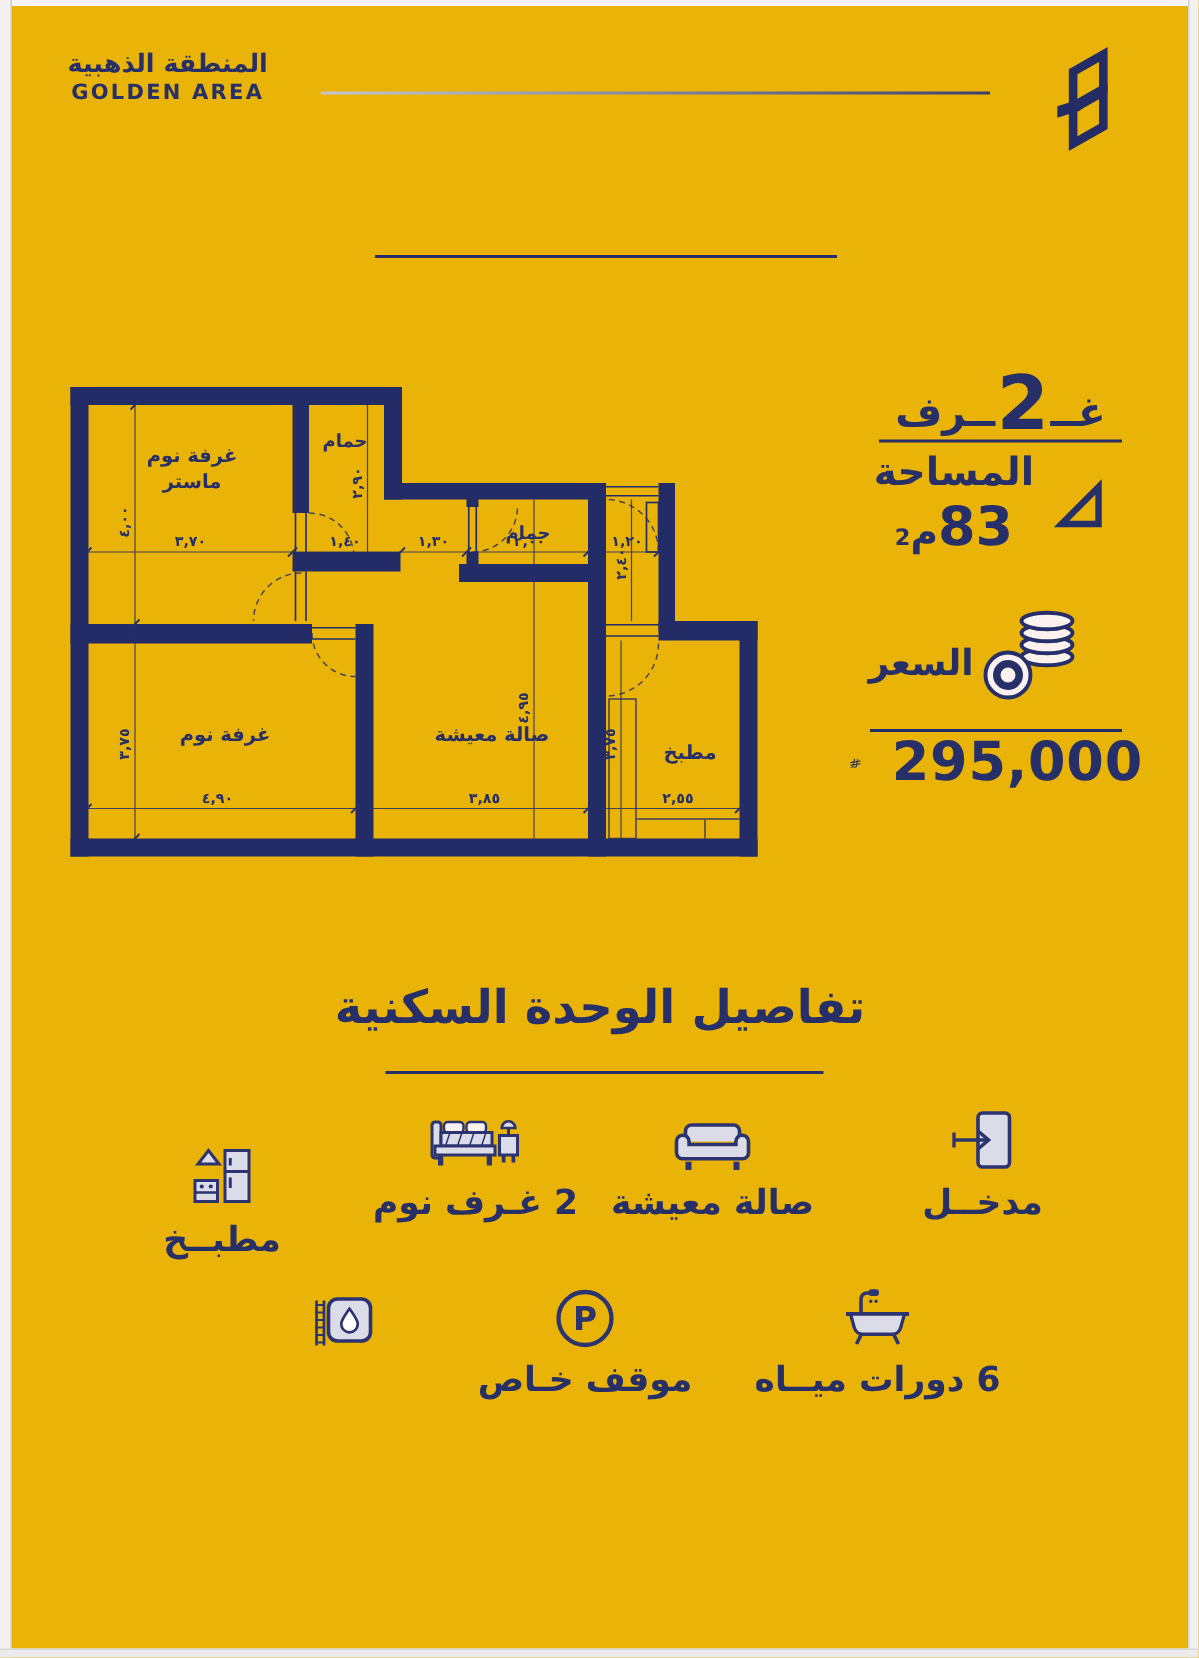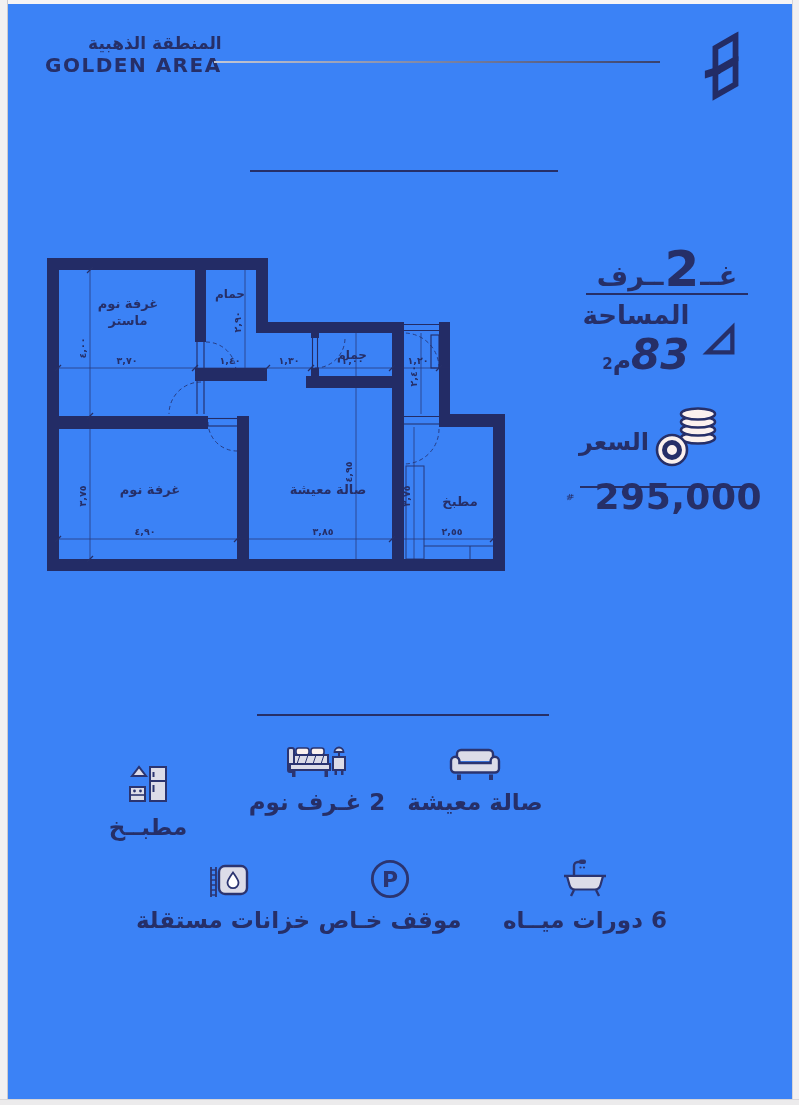--- a/index.html
+++ b/index.html
@@ -5,7 +5,7 @@
   html,body{margin:0;padding:0;background:#e9e7e9;}
   .page{
     position:relative;width:799px;height:1105px;margin:0 auto;
-    background:#3b82f6;overflow:hidden;
+    background:#eab308;overflow:hidden;
     font-family:"DejaVu Sans", sans-serif;color:#262f68;
   }
   svg{font-family:inherit;}

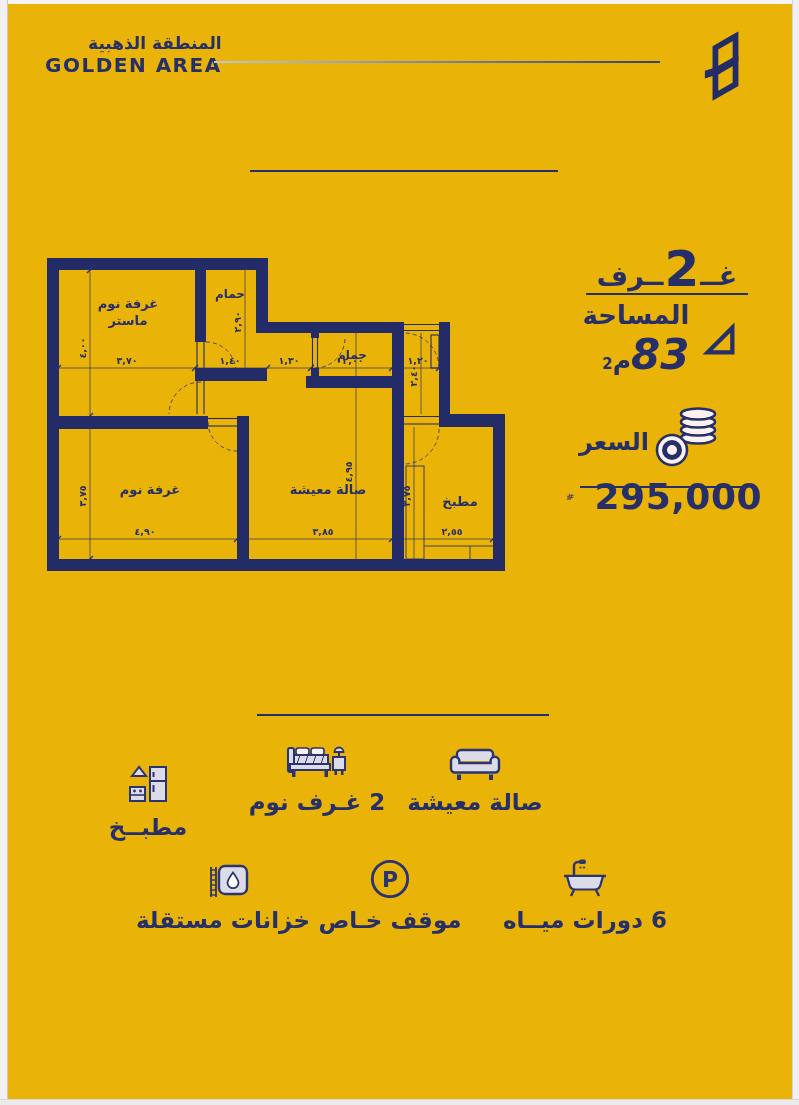--- a/index.html
+++ b/index.html
@@ -18,7 +18,7 @@
   
   .brand{position:absolute;left:45px;top:34px;line-height:1.15;}
   .brand-ar{font-size:17px;font-weight:bold;direction:rtl;}
-  .brand-en{font-size:20px;font-weight:bold;letter-spacing:1.5px;}
+  .brand-en{font-size:14px;font-weight:bold;letter-spacing:1.5px;text-align:center;}
   .header-line{position:absolute;left:214px;top:61px;width:446px;height:2px;
     background:linear-gradient(to right,#c3c7d4,#39426e);}
   .logo-mark{position:absolute;left:702px;top:27px;width:46px;height:80px;}

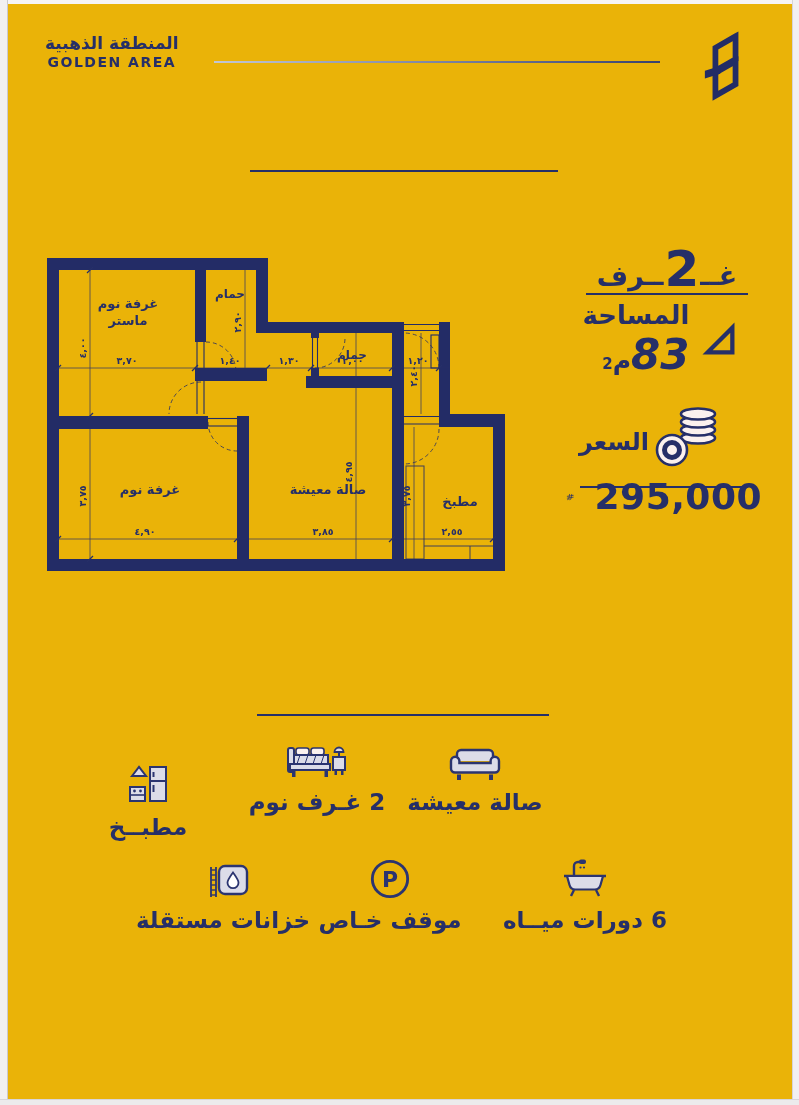--- a/index.html
+++ b/index.html
@@ -37,7 +37,7 @@
   .rooms-rule{left:586px;top:293px;width:162px;}
   .area-row{position:absolute;left:572px;top:301px;width:178px;direction:rtl;
     display:flex;align-items:center;justify-content:center;gap:12px;}
-  .area-texts{text-align:right;line-height:1.15;}
+  .area-texts{text-align:center;line-height:1.15;}
   .area-label{font-size:26px;font-weight:bold;}
   .area-value-line{direction:rtl;font-weight:bold;}
   .area-value{font-size:42px;font-style:italic;}

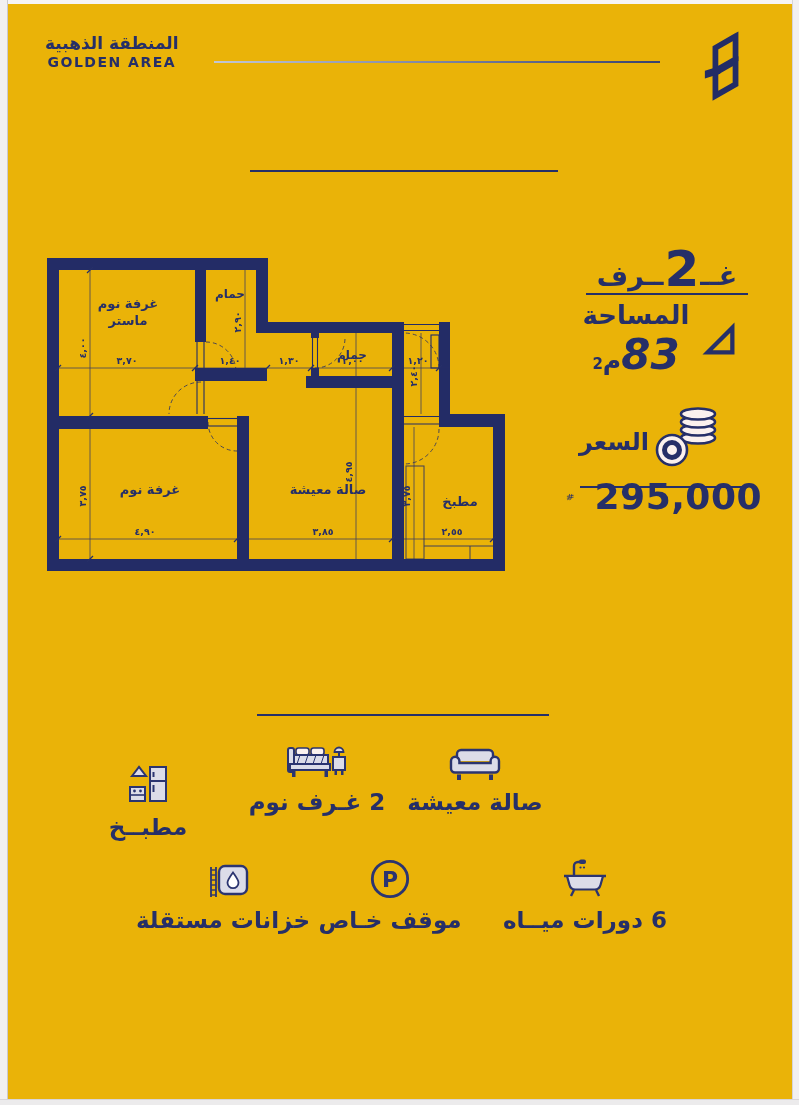--- a/index.html
+++ b/index.html
@@ -40,7 +40,7 @@
   .area-texts{text-align:center;line-height:1.15;}
   .area-label{font-size:26px;font-weight:bold;}
   .area-value-line{direction:rtl;font-weight:bold;}
-  .area-value{font-size:42px;font-style:italic;}
+  .area-value{font-size:36px;}
   .area-unit{font-size:25px;}
   .area-exp{font-size:15px;}
   .price-icon{position:absolute;left:646px;top:400px;width:78px;height:76px;}

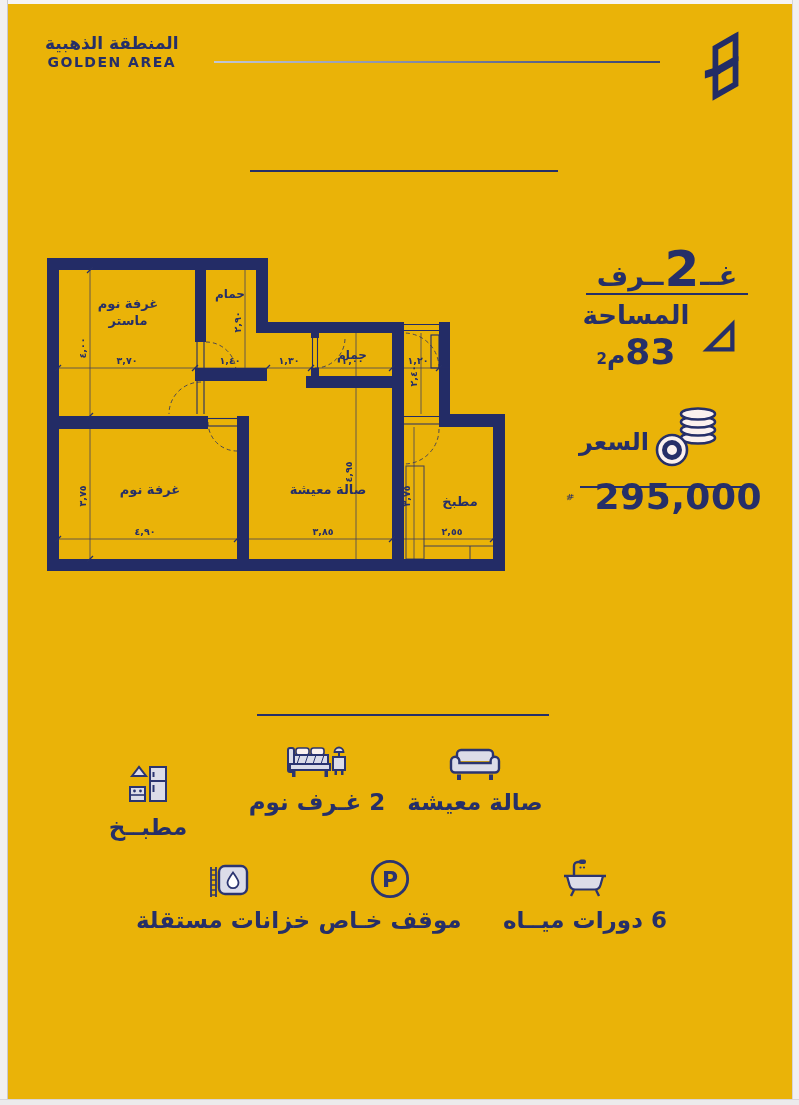--- a/index.html
+++ b/index.html
@@ -47,7 +47,7 @@
   .price-label{position:absolute;left:578px;top:428px;width:72px;font-size:24px;font-weight:bold;
     text-align:center;direction:rtl;}
   .price-rule{left:580px;top:486px;width:168px;}
-  .price-line{position:absolute;left:566px;top:476px;width:196px;display:flex;
+  .price-line{position:absolute;left:566px;top:488px;width:196px;display:flex;
     align-items:center;justify-content:center;gap:20px;}
   .price-value{font-size:36px;font-weight:bold;letter-spacing:.5px;}
 

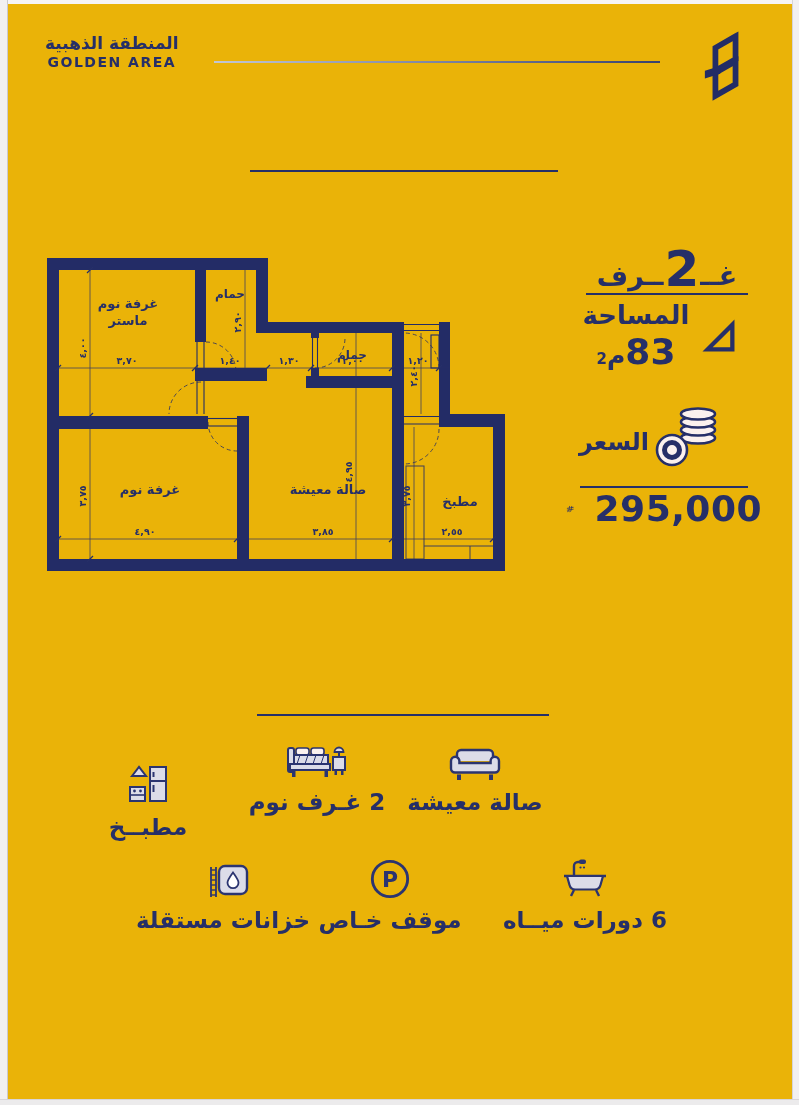--- a/index.html
+++ b/index.html
@@ -242,6 +242,7 @@
     </g>
   </svg>
 
+  <div class="details-title">تفاصيل الوحدة السكنية</div>
   <div class="rule details-rule"></div>
 
   <div class="feature f-kitchen">

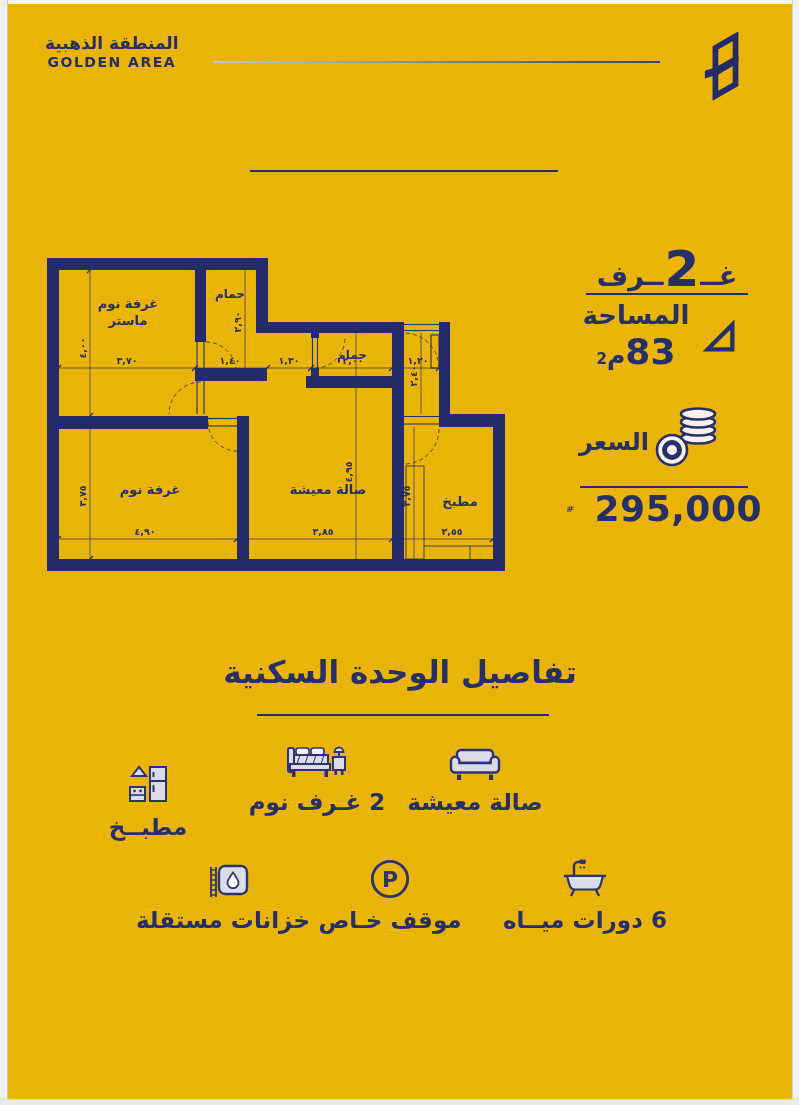--- a/index.html
+++ b/index.html
@@ -298,6 +298,17 @@
     <div class="f-label">صالة معيشة</div>
   </div>
 
+  <div class="feature f-entrance">
+    <div class="icon-box">
+      <svg width="44" height="44" viewBox="0 0 44 44">
+        <rect x="19" y="4" width="21" height="36" rx="3" fill="#dcdce8" stroke="#2b3470" stroke-width="2.4"></rect>
+        <line x1="3" y1="17" x2="3" y2="27" stroke="#2b3470" stroke-width="2.2"></line>
+        <line x1="3" y1="22" x2="25" y2="22" stroke="#2b3470" stroke-width="2.4"></line>
+        <polyline points="19,16 26,22 19,28" fill="none" stroke="#2b3470" stroke-width="2.4"></polyline>
+      </svg>
+    </div>
+    <div class="f-label">مدخــل</div>
+  </div>
 
   <div class="feature f-tanks">
     <div class="icon-box">

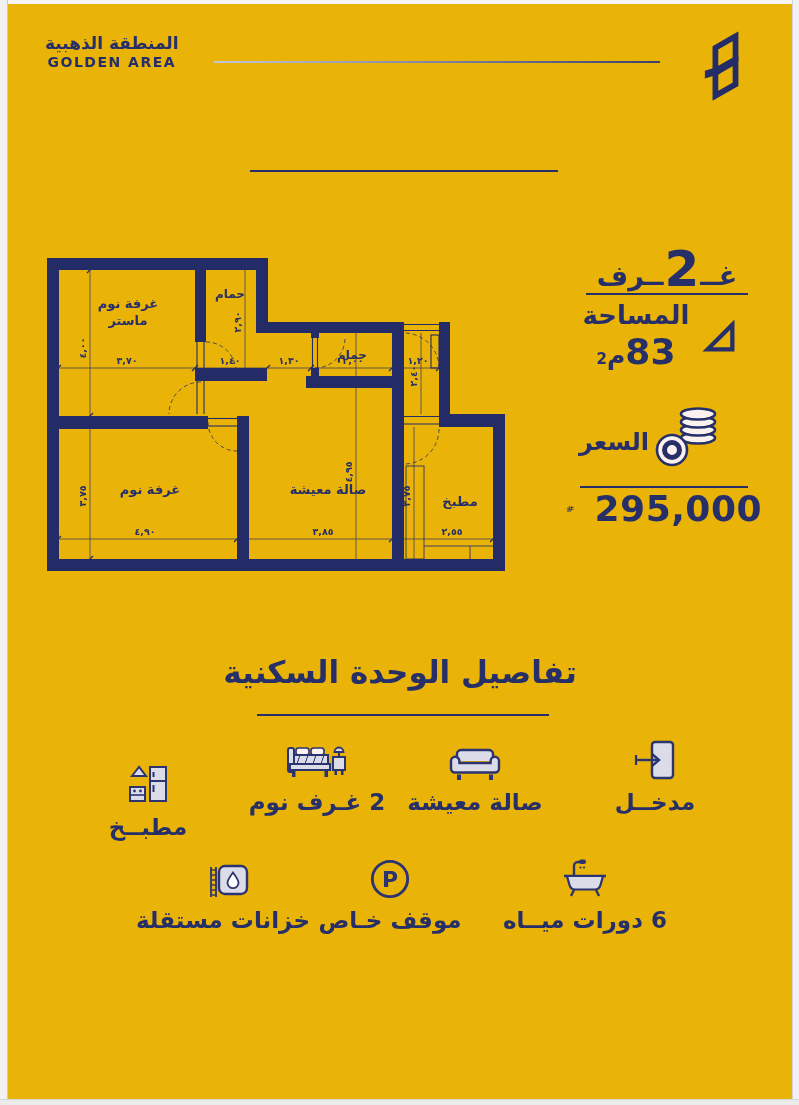--- a/index.html
+++ b/index.html
@@ -325,7 +325,6 @@
         <path d="M28,12.5 c-3.5,5 -5.5,7.5 -5.5,10.2 a5.5,5.5 0 0 0 11,0 c0,-2.7 -2,-5.2 -5.5,-10.2 z" fill="#ffffff" stroke="#2b3470" stroke-width="1.8"></path>
       </svg>
     </div>
-    <div class="f-label">خزانات مستقلة</div>
   </div>
 
   <div class="feature f-parking">

